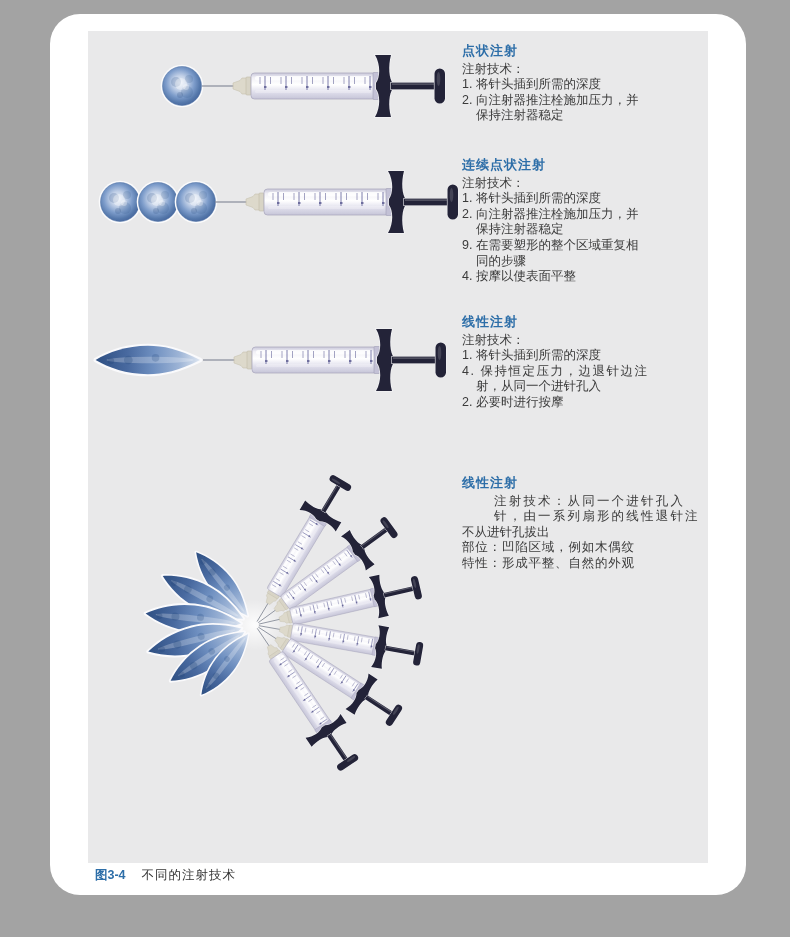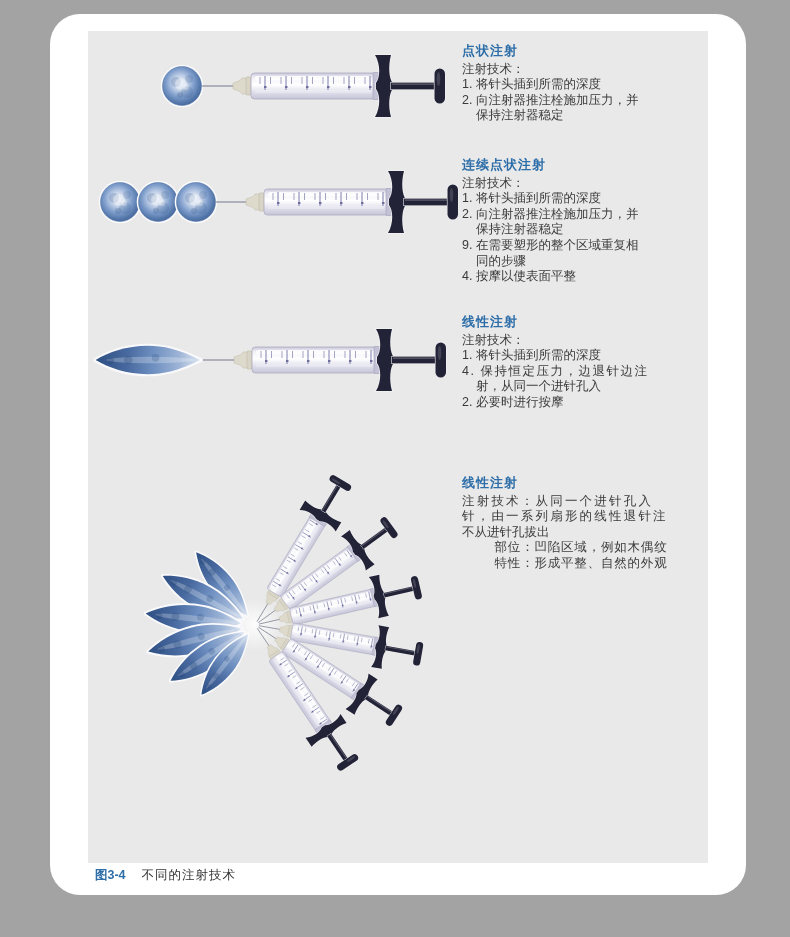--- a/index.html
+++ b/index.html
@@ -12,7 +12,7 @@
   .textblock h3{font-size:13px;color:#2d6ea8;margin:0 0 3px 0;font-weight:bold;letter-spacing:1px;}
   .line{white-space:nowrap;}
   .line.indent{padding-left:14px;}
-  .ls2{letter-spacing:2.2px;}
+  .ls2{letter-spacing:2.2px;margin-left:32px;}
   .ls15{letter-spacing:1.5px;}
   .ls1{letter-spacing:.8px;text-align:center;}
   .tb1{top:12px;}

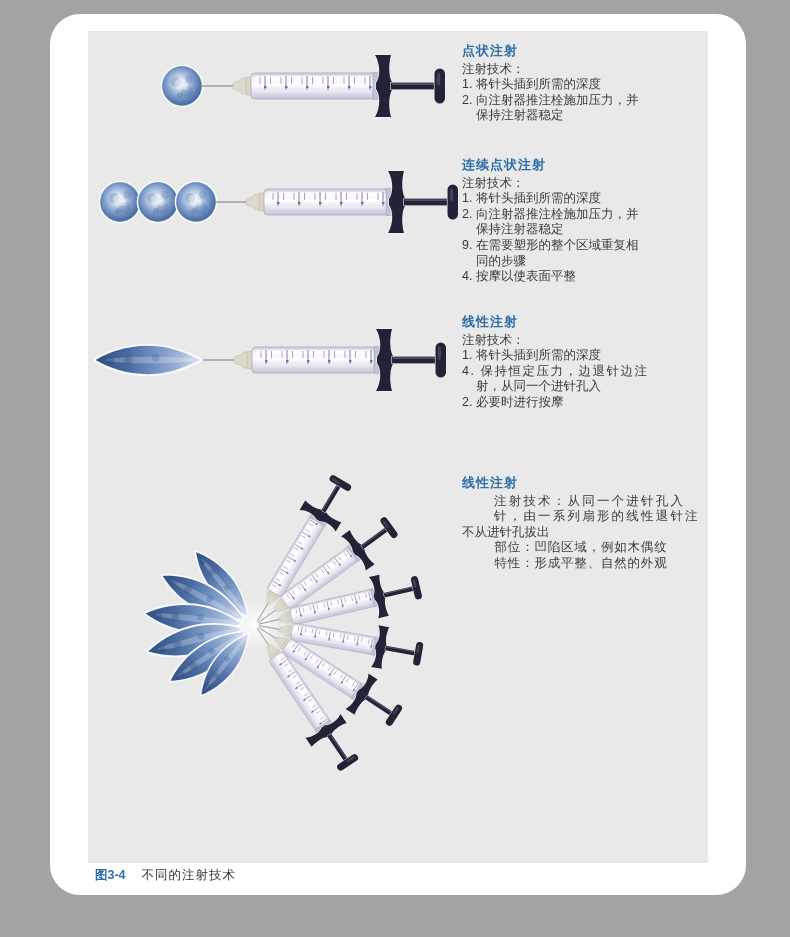--- a/index.html
+++ b/index.html
@@ -14,7 +14,7 @@
   .line.indent{padding-left:14px;}
   .ls2{letter-spacing:2.2px;margin-left:32px;}
   .ls15{letter-spacing:1.5px;}
-  .ls1{letter-spacing:.8px;text-align:center;}
+  .ls1{letter-spacing:.8px;}
   .tb1{top:12px;}
   .tb2{top:126px;}
   .tb3{top:283px;}

